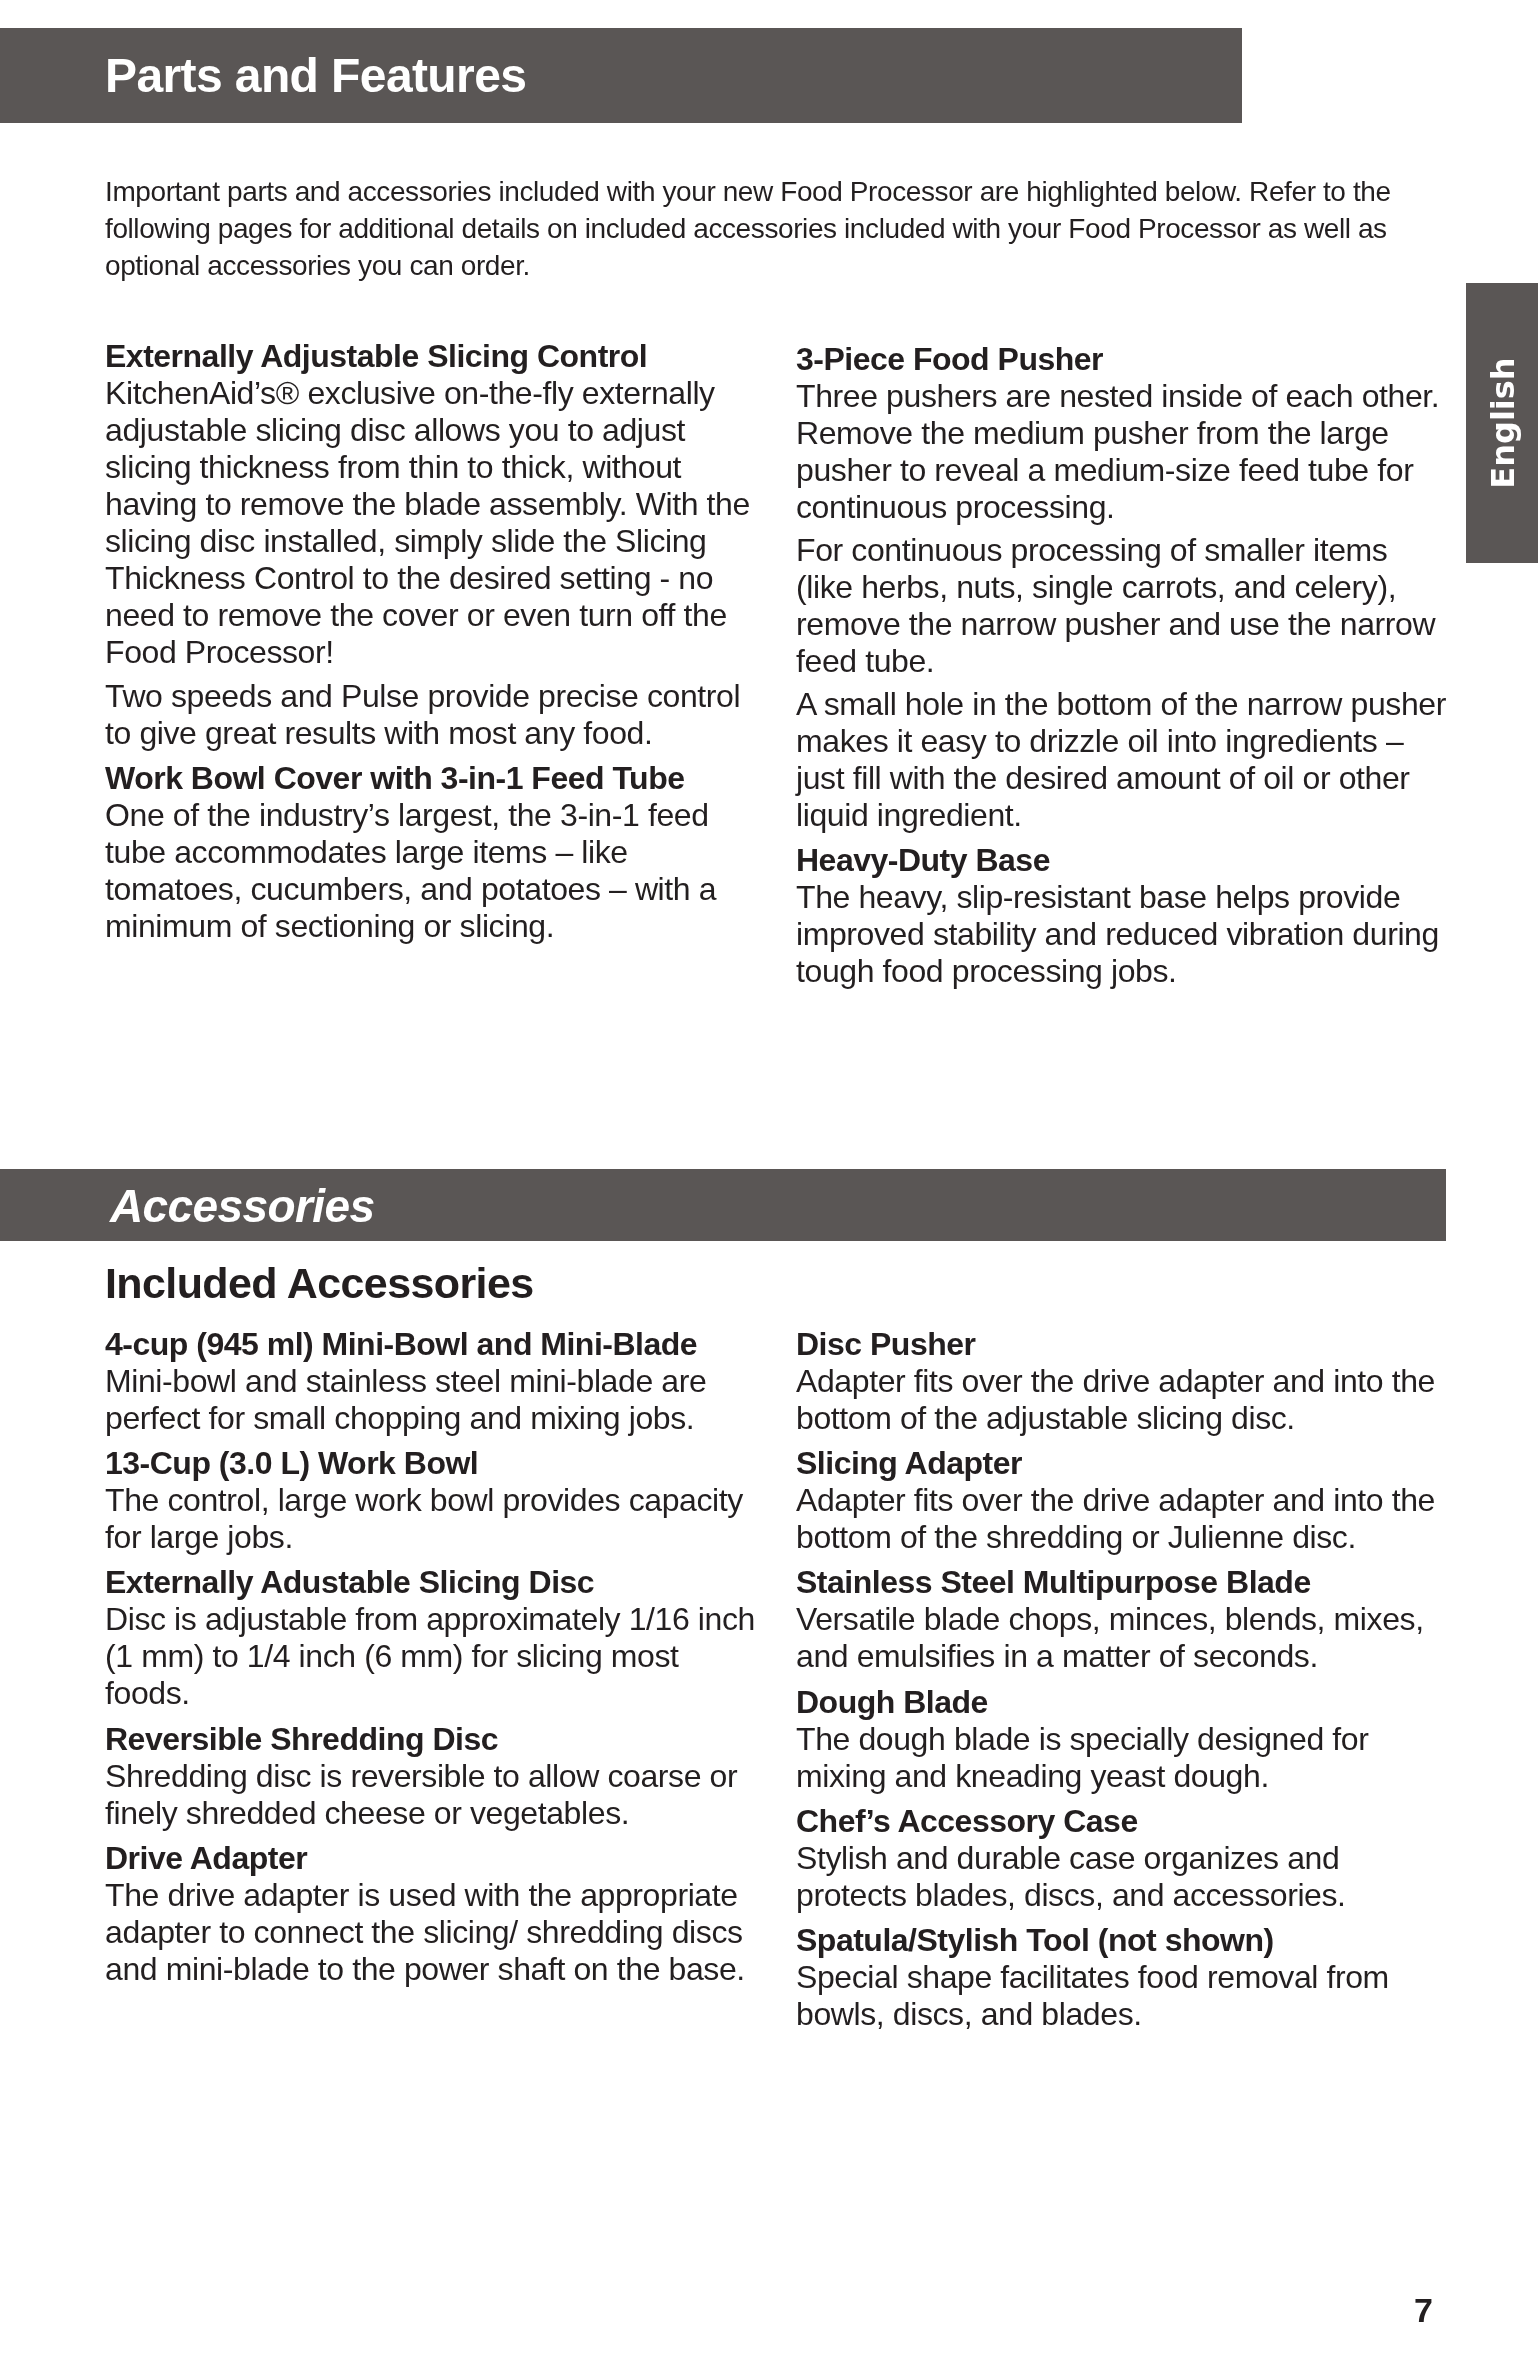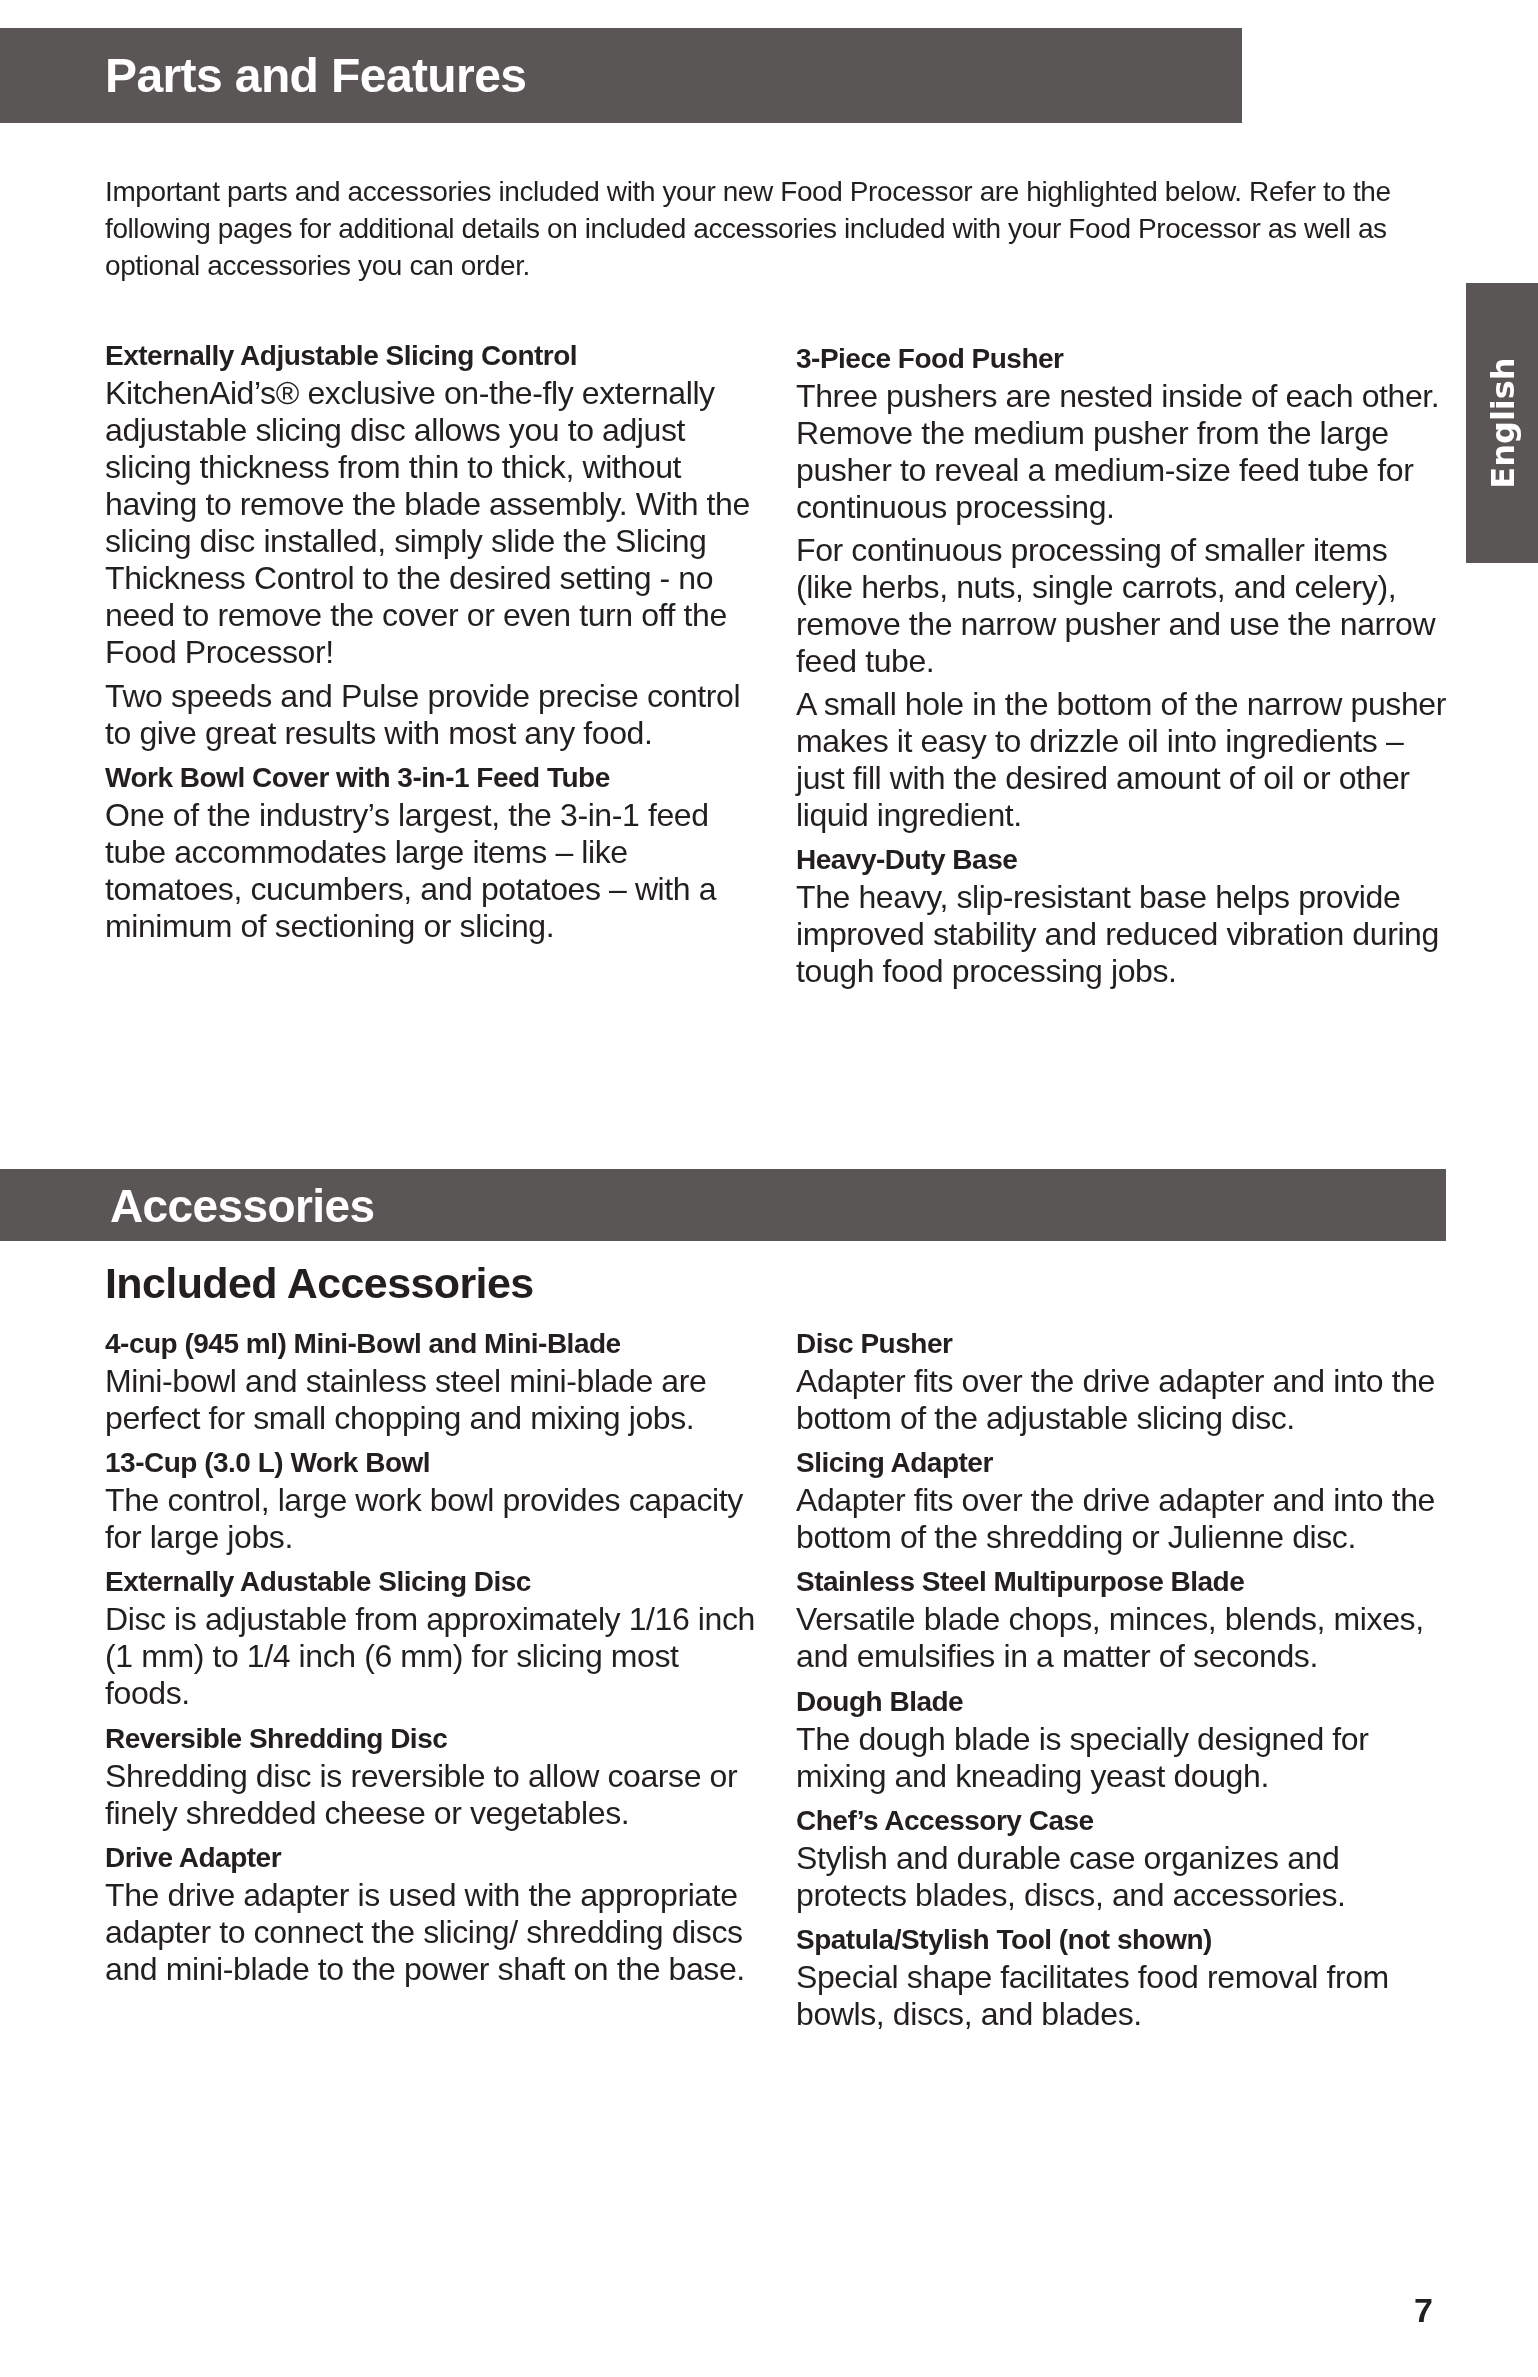--- a/index.html
+++ b/index.html
@@ -90,7 +90,7 @@
     .item { margin: 0 0 7.2px 0; }
     .item h3 {
       margin: 0;
-      font-size: 28px;
+      font-size: 32px;
       line-height: 38px;
       font-weight: bold;
       letter-spacing: -0.5px;

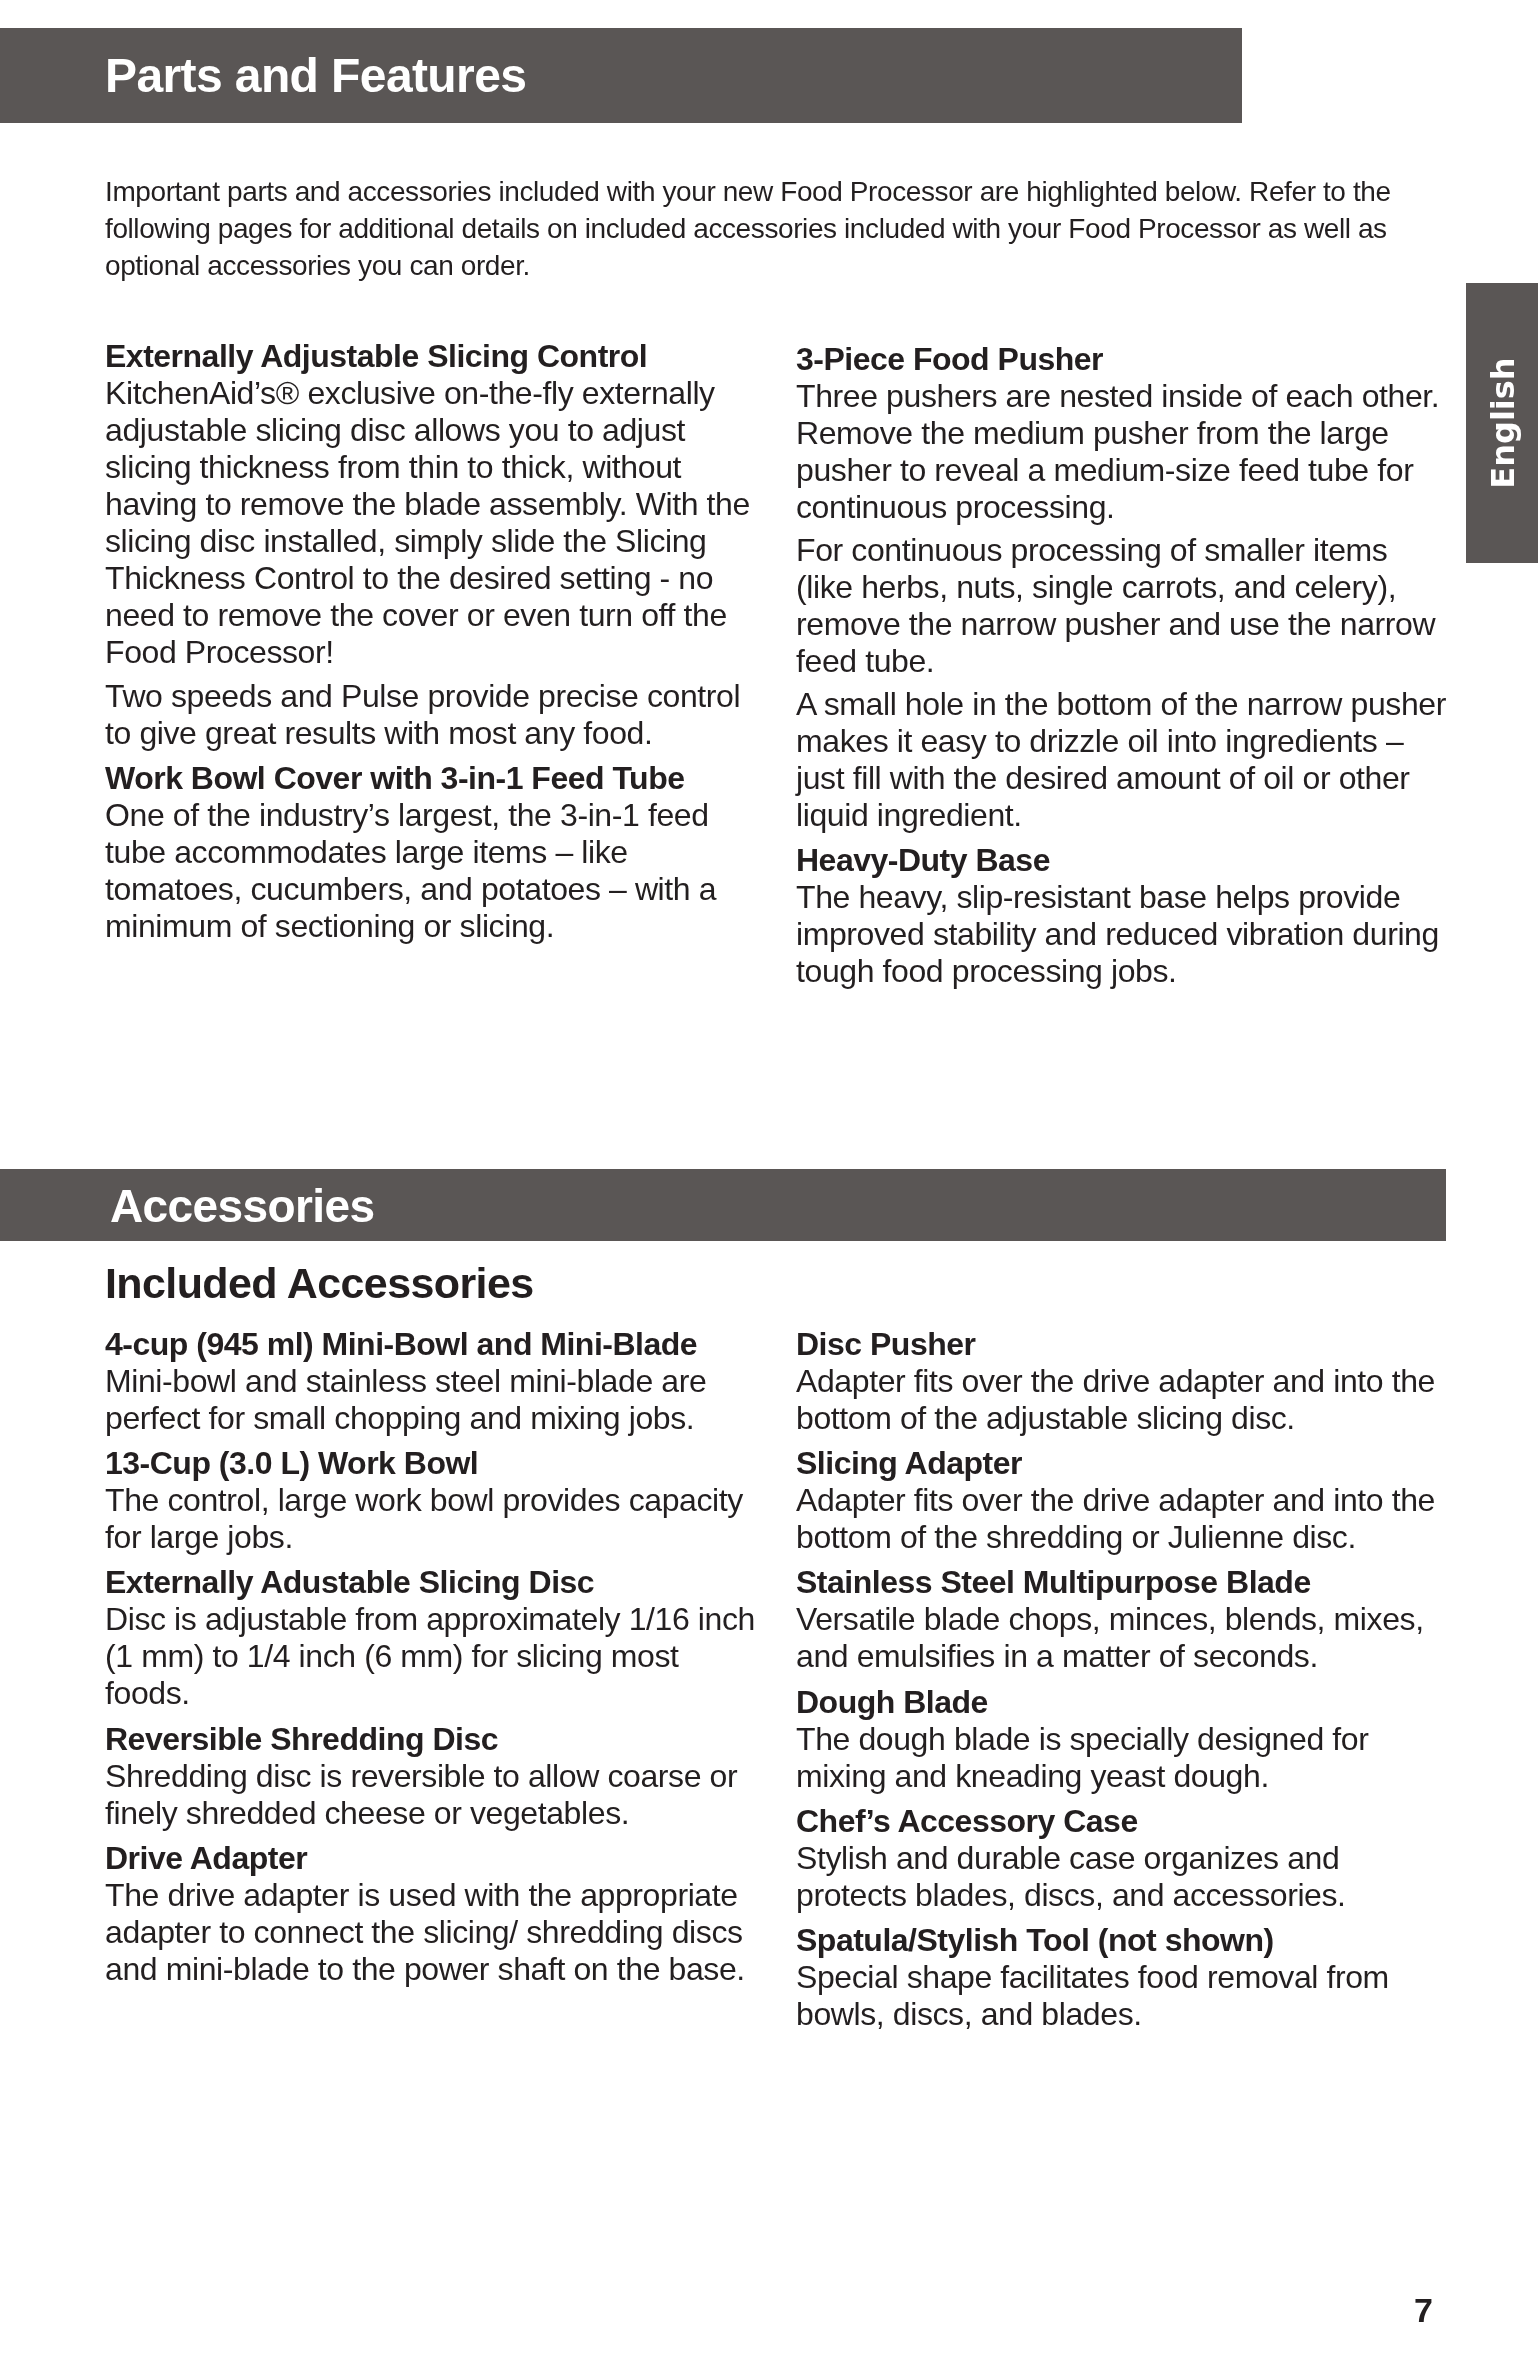--- a/index.html
+++ b/index.html
@@ -40,6 +40,7 @@
       top: 1169px;
       width: 1446px;
       height: 72px;
+      font-style: italic;
     }
     #acc-bar .bar-title {
       position: absolute;

